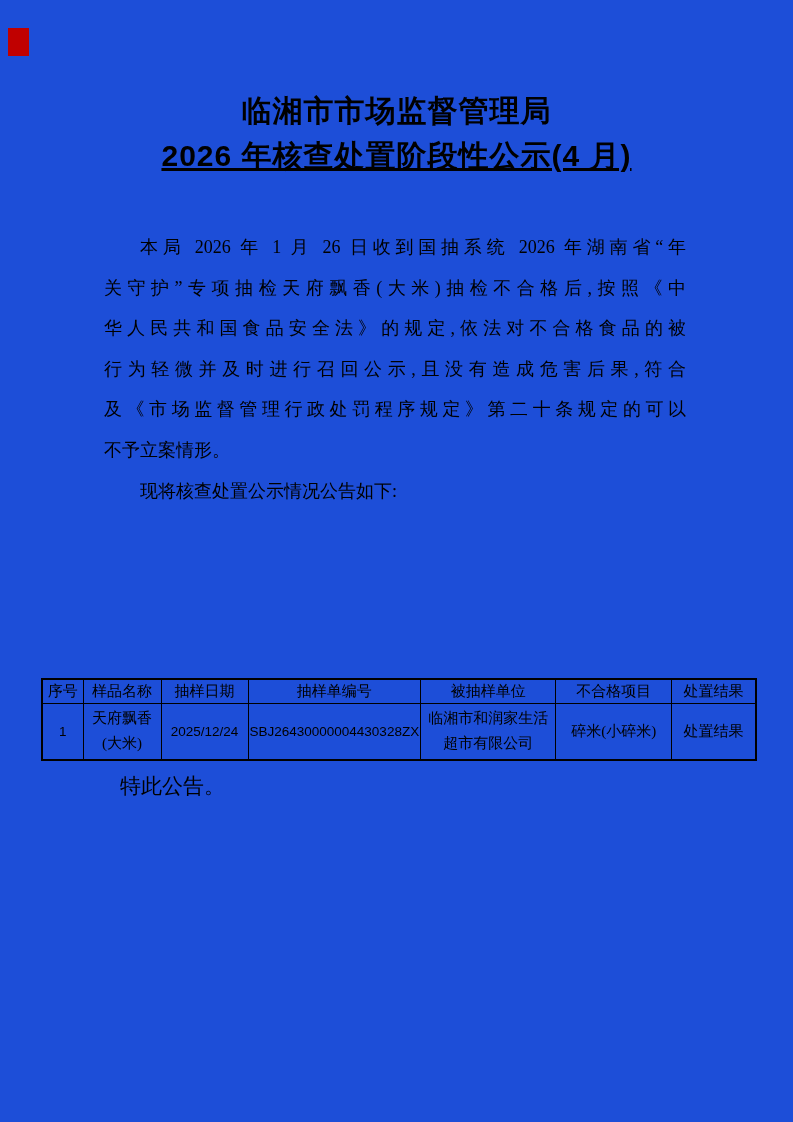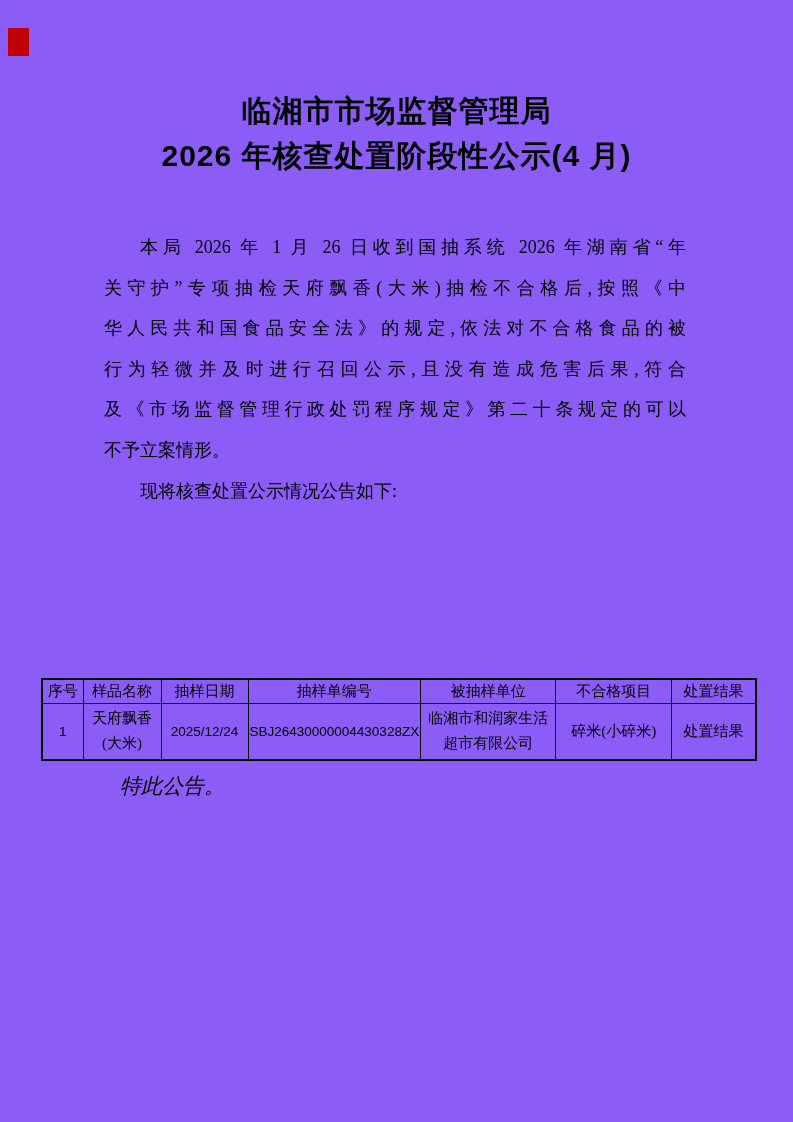--- a/index.html
+++ b/index.html
@@ -7,7 +7,7 @@
     position:relative;
     width:793px;height:1122px;
     margin:0 auto;
-    background:#8b5cf6;
+    background:#1d4ed8;
     overflow:hidden;
     font-family:"Liberation Serif","DejaVu Serif",serif;
     color:#000;

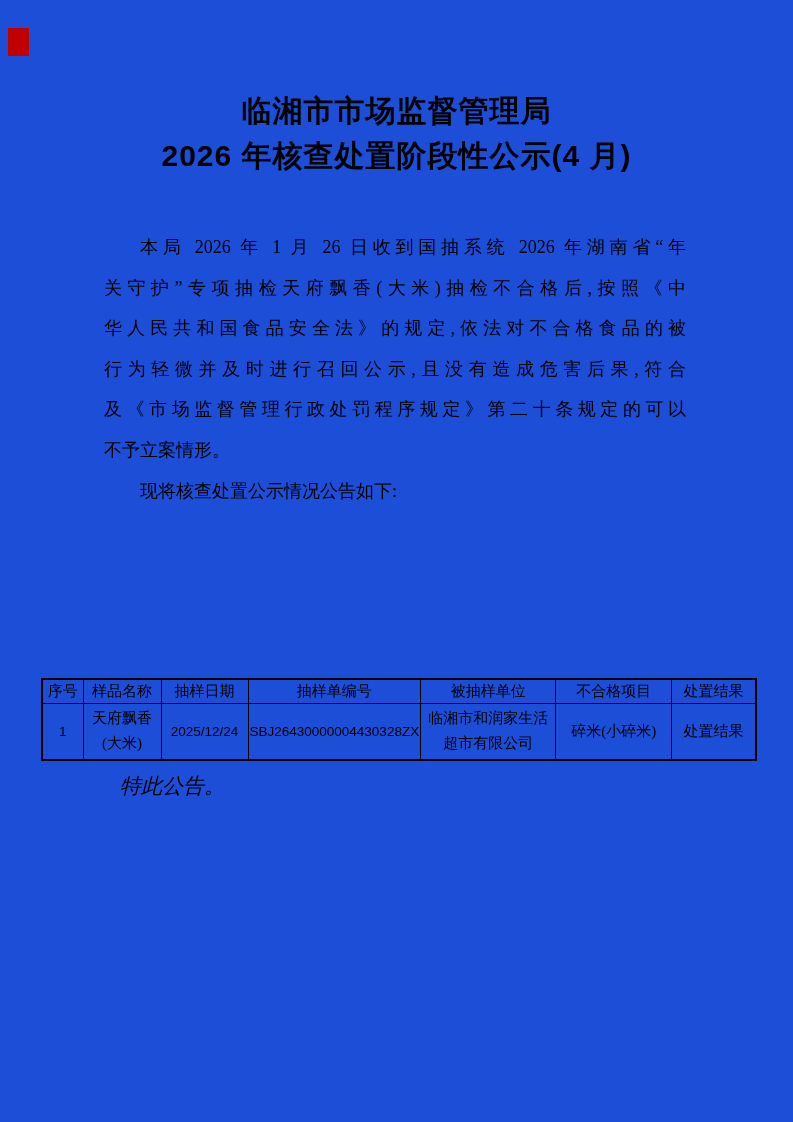--- a/index.html
+++ b/index.html
@@ -22,7 +22,7 @@
     letter-spacing:1px;
   }
   .doc-title.line1{top:92px;}
-  .doc-title.line2{top:137px;}
+  .doc-title.line2{top:137px;text-decoration:underline;}
   .body-block{
     position:absolute;left:104px;top:227px;width:582px;
     font-size:18px;line-height:40.6px;

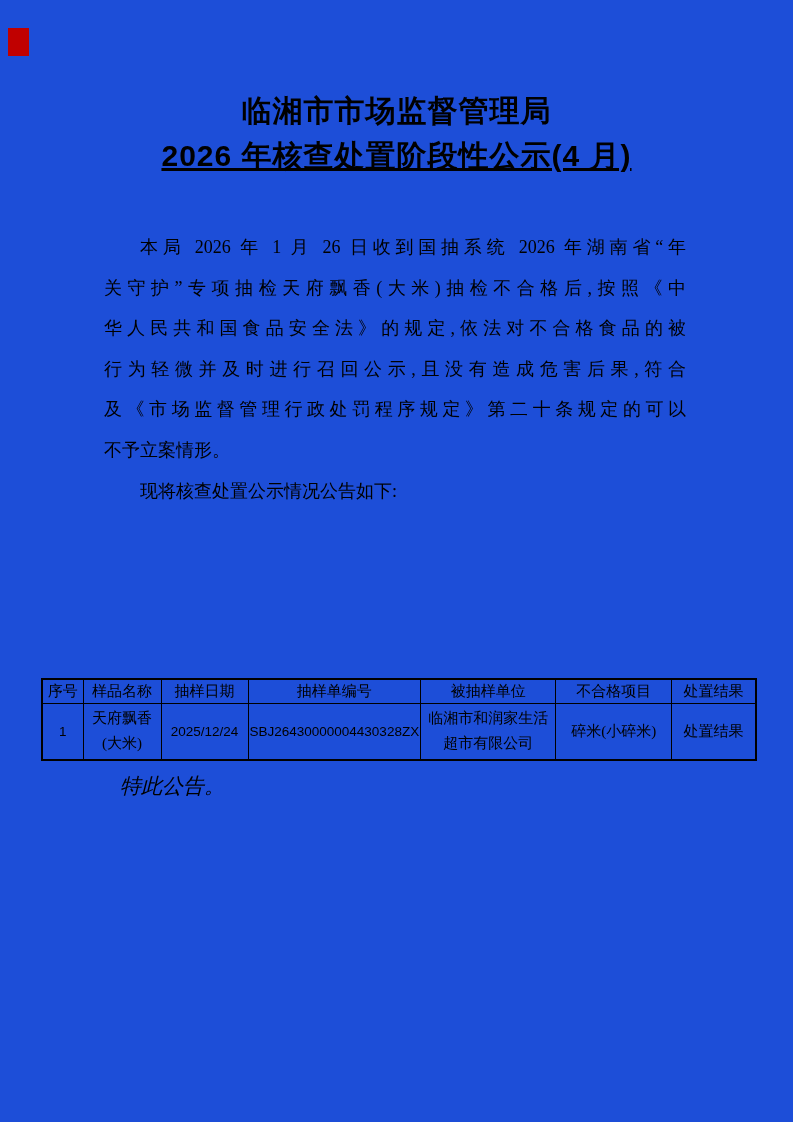--- a/index.html
+++ b/index.html
@@ -57,7 +57,7 @@
   }
   .closing{
     position:absolute;left:120px;top:772px;
-    font-size:21px;line-height:28px;font-style:italic;
+    font-size:21px;line-height:28px;
   }
 </style>
 </head>

